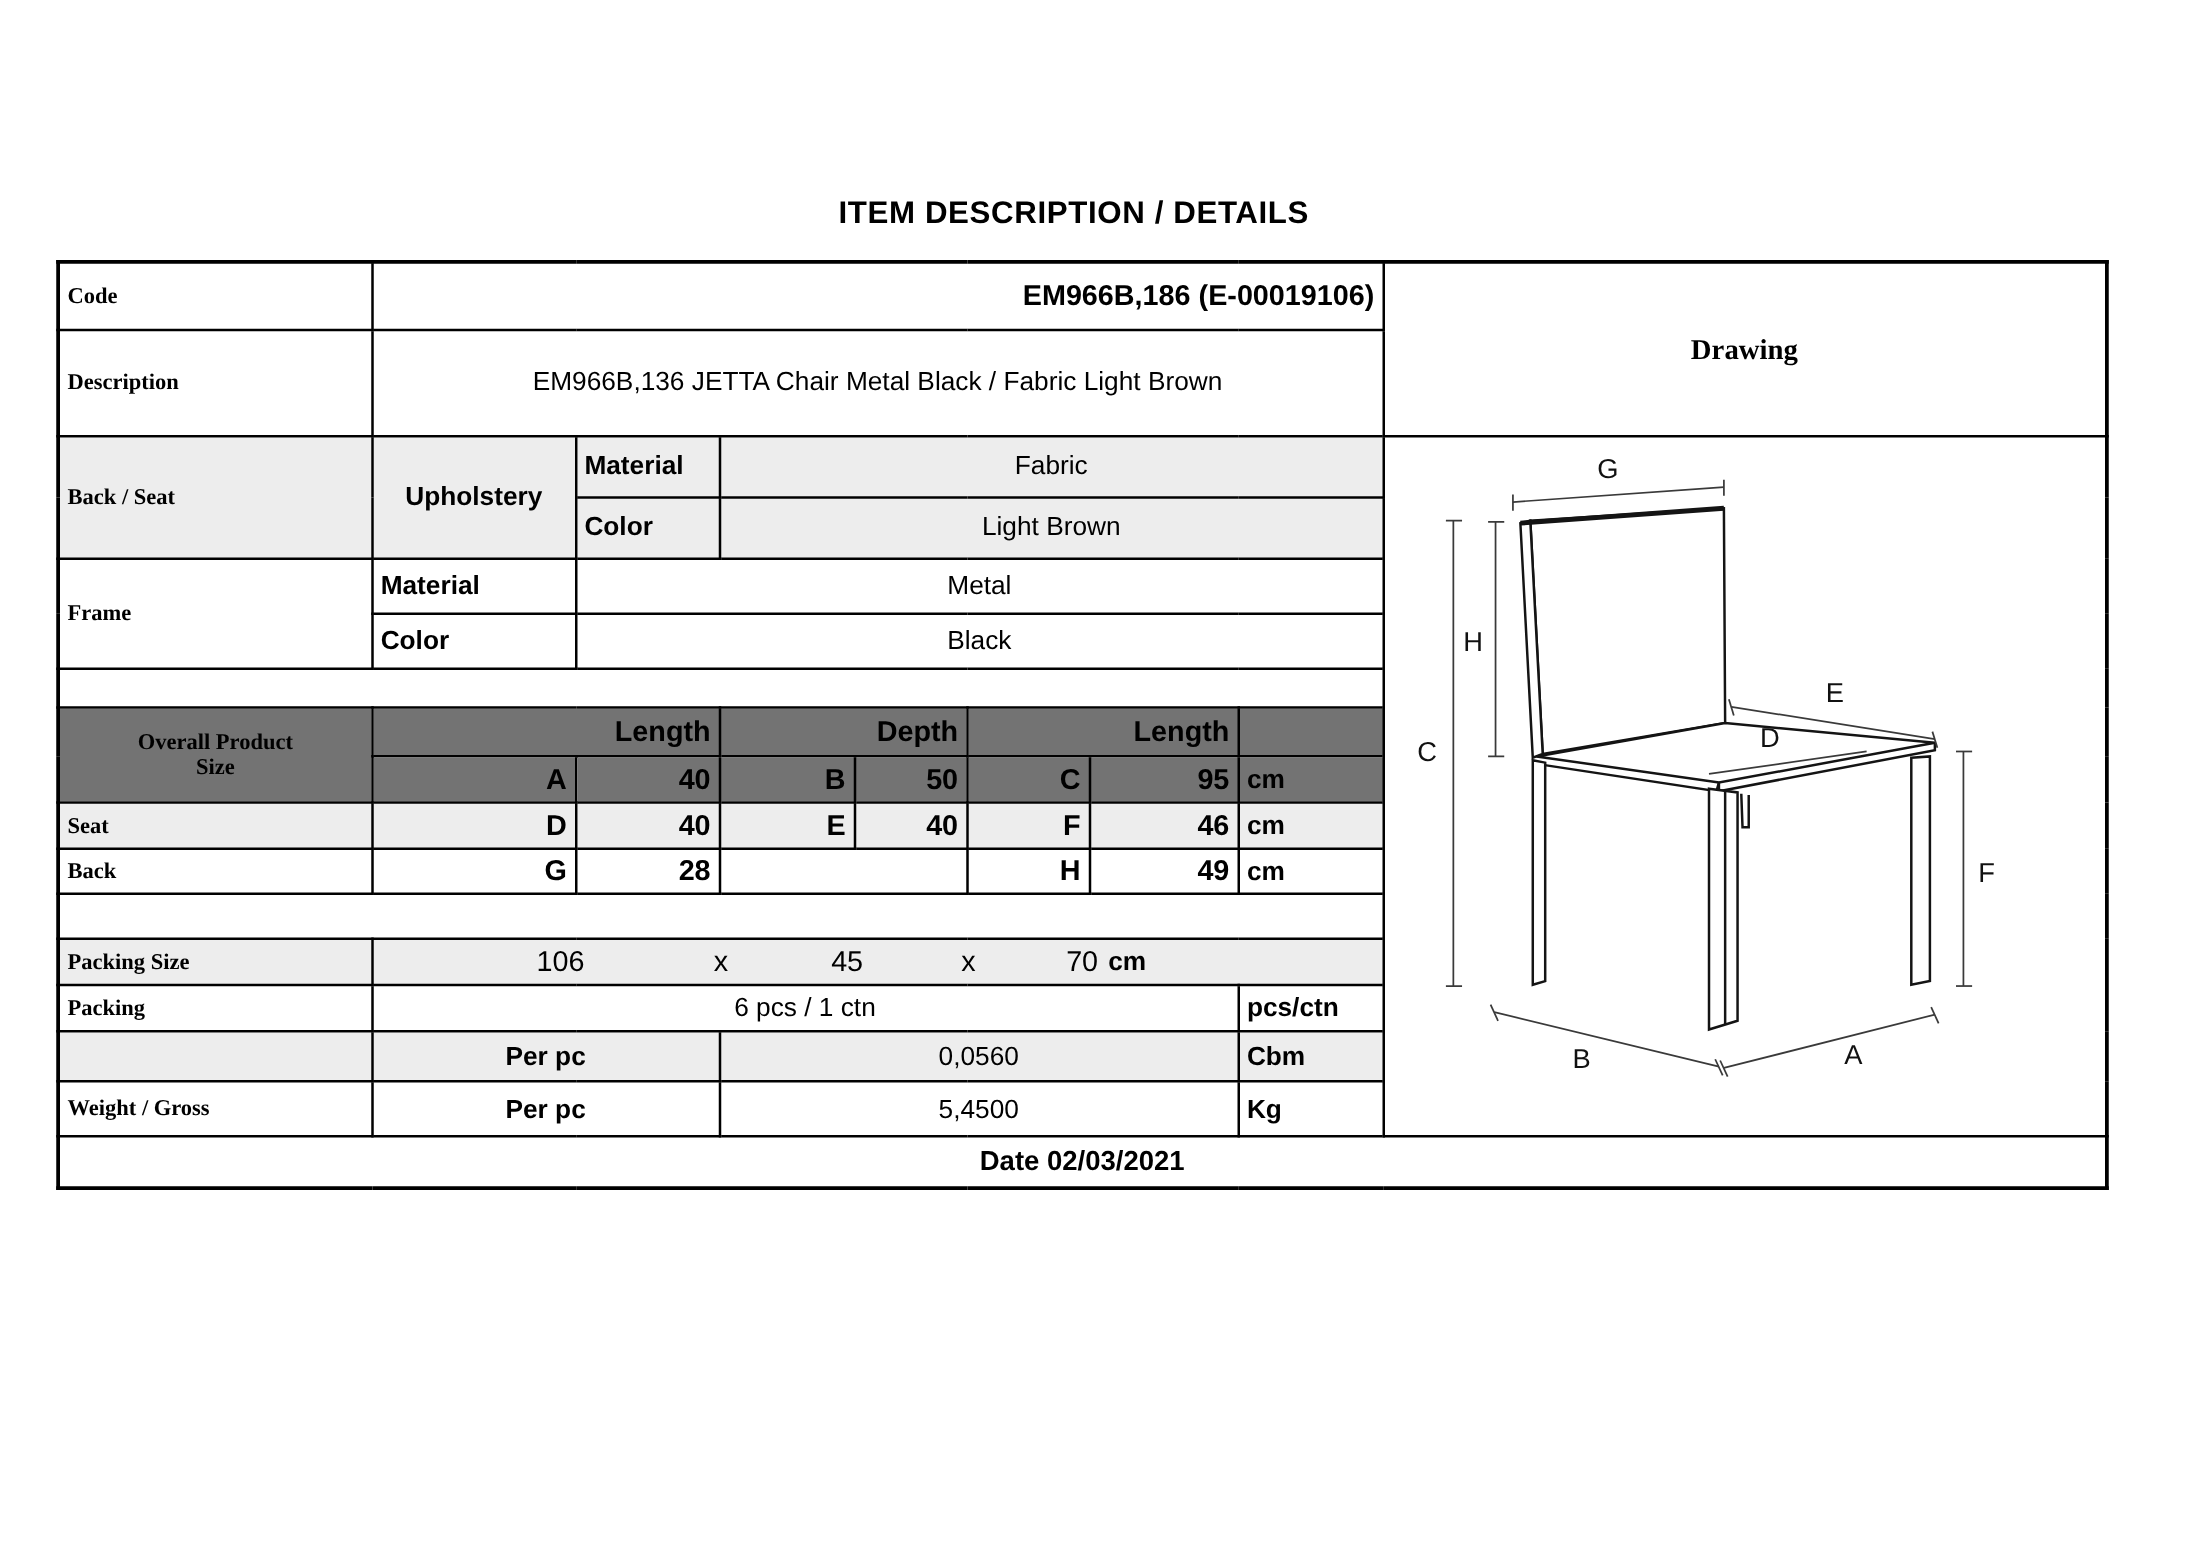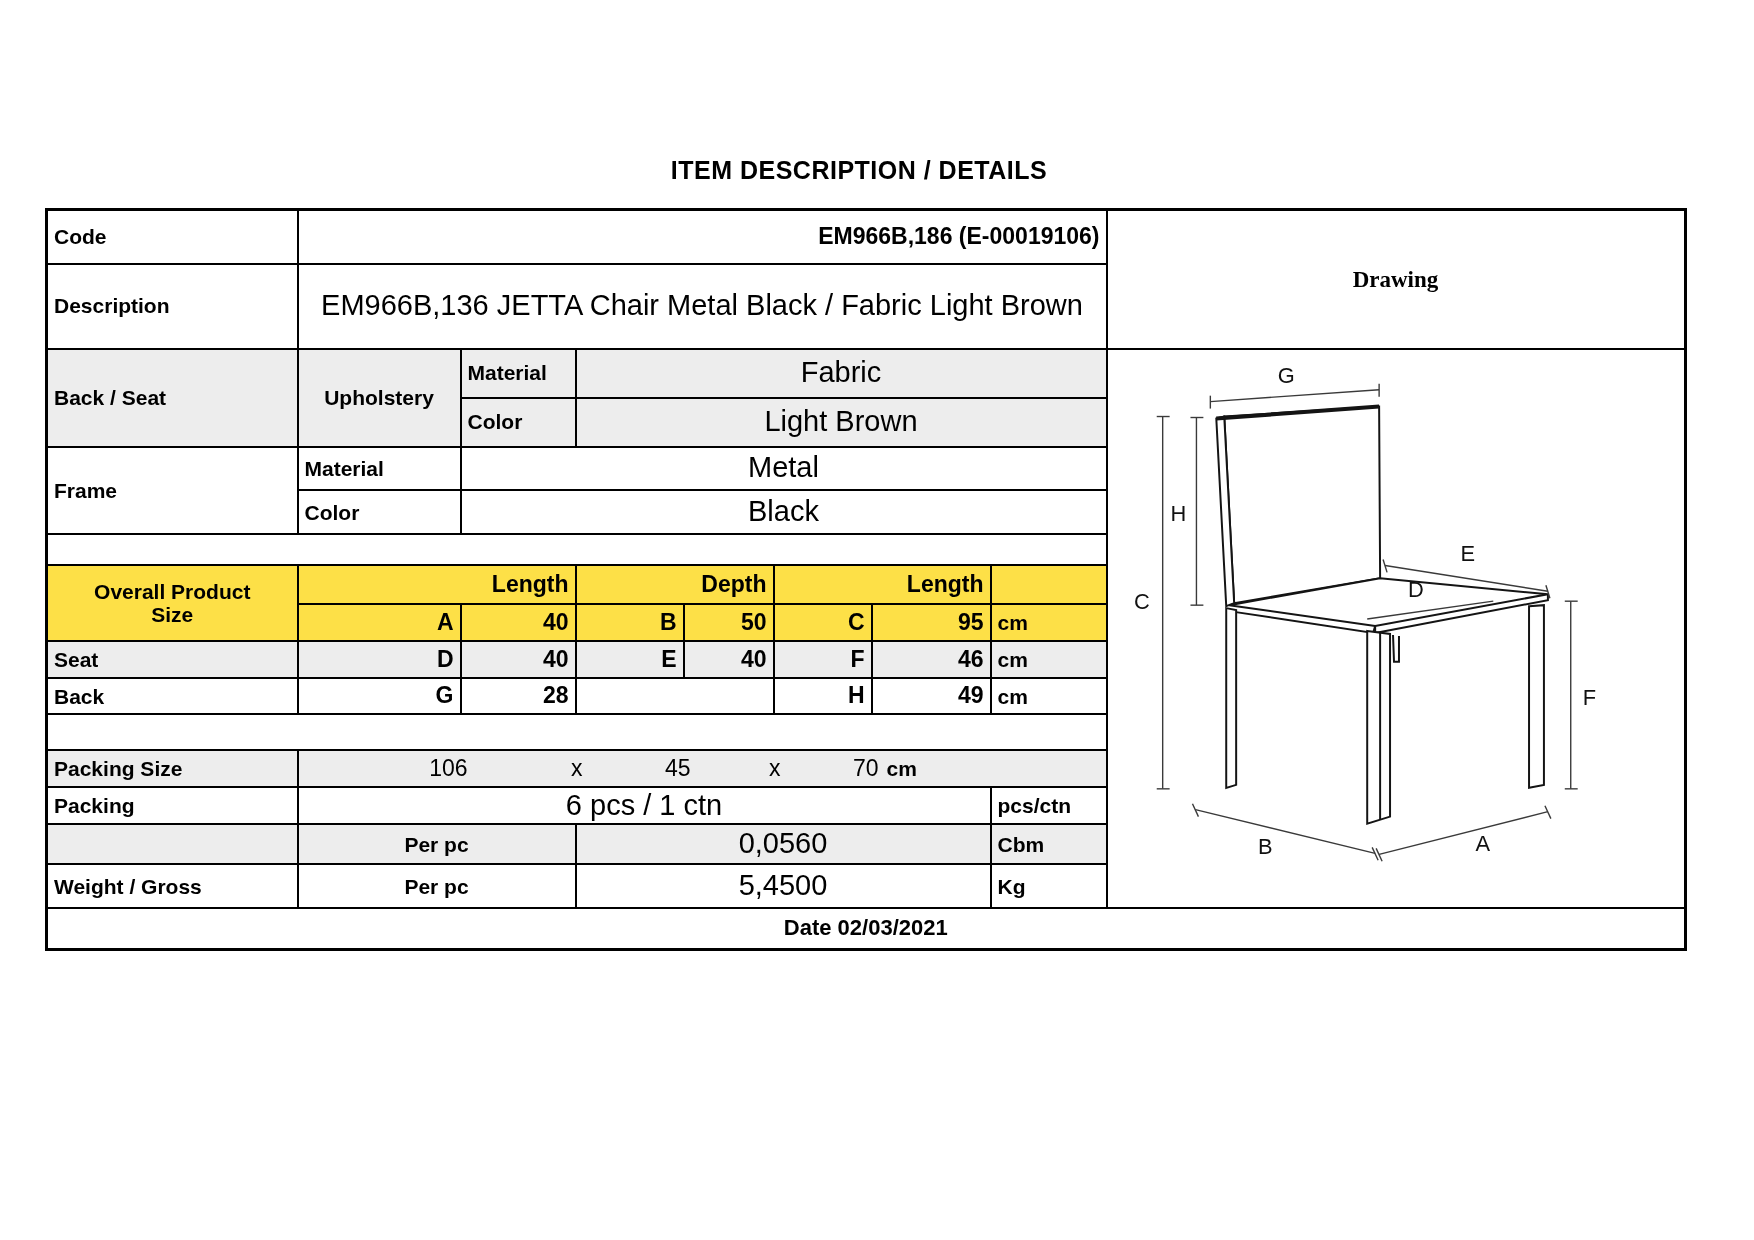--- a/index.html
+++ b/index.html
@@ -22,7 +22,7 @@
     padding:0 6px;overflow:hidden;white-space:nowrap;
     vertical-align:middle;line-height:1.1;
   }
-  td.lab{font-weight:bold;font-size:21px;text-align:left;}
+  td.lab{font-weight:bold;font-size:18px;text-align:left;font-family:Liberation Serif, serif;}
   td.sub{font-weight:bold;font-size:21px;text-align:left;}
   td.ctr{text-align:center;}
   td.val{font-size:29px;text-align:center;font-weight:normal;}

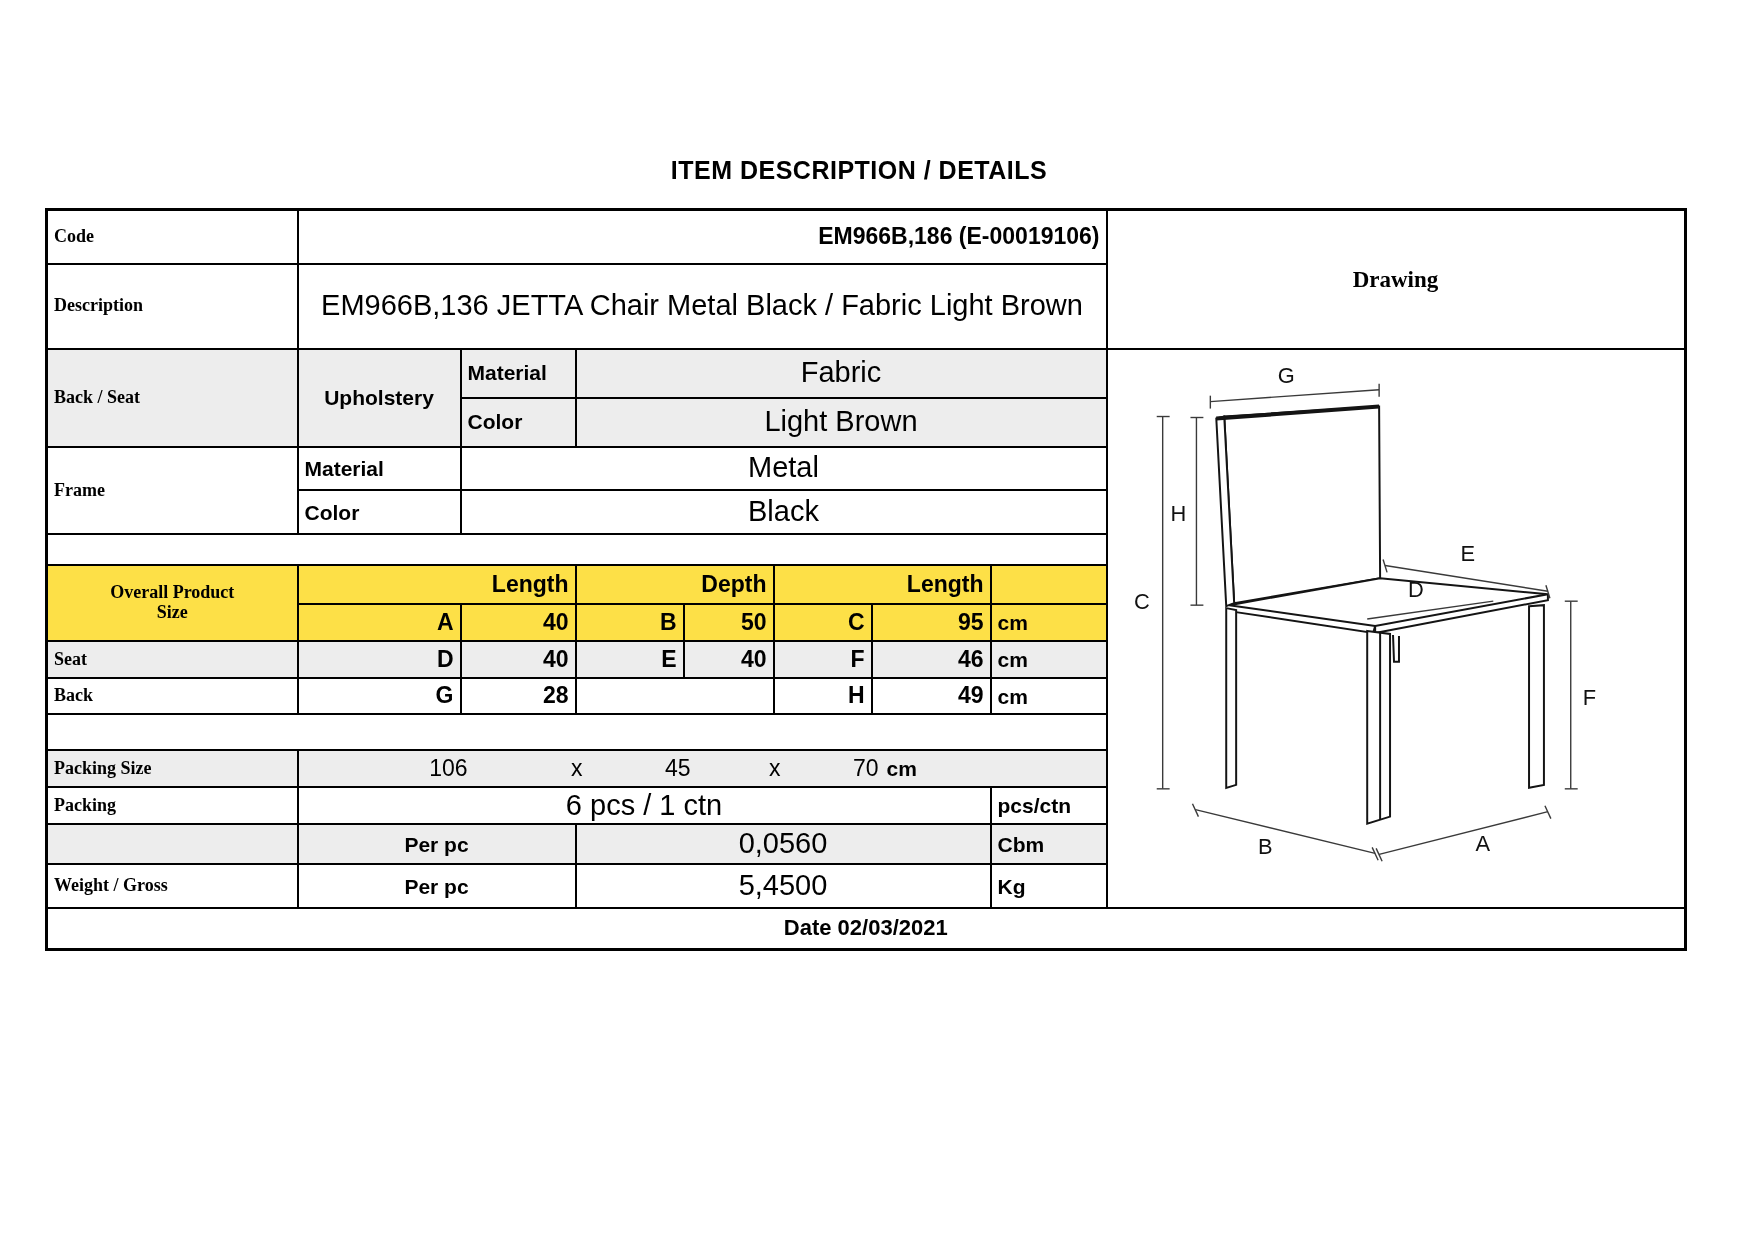--- a/index.html
+++ b/index.html
@@ -25,7 +25,7 @@
   td.lab{font-weight:bold;font-size:18px;text-align:left;font-family:Liberation Serif, serif;}
   td.sub{font-weight:bold;font-size:21px;text-align:left;}
   td.ctr{text-align:center;}
-  td.val{font-size:29px;text-align:center;font-weight:normal;}
+  td.val{font-size:21px;text-align:center;font-weight:normal;}
   td.big{font-size:23px;font-weight:bold;text-align:right;}
   td.unit{font-size:21px;font-weight:bold;text-align:left;}
   td.grey{background:#ededed;}

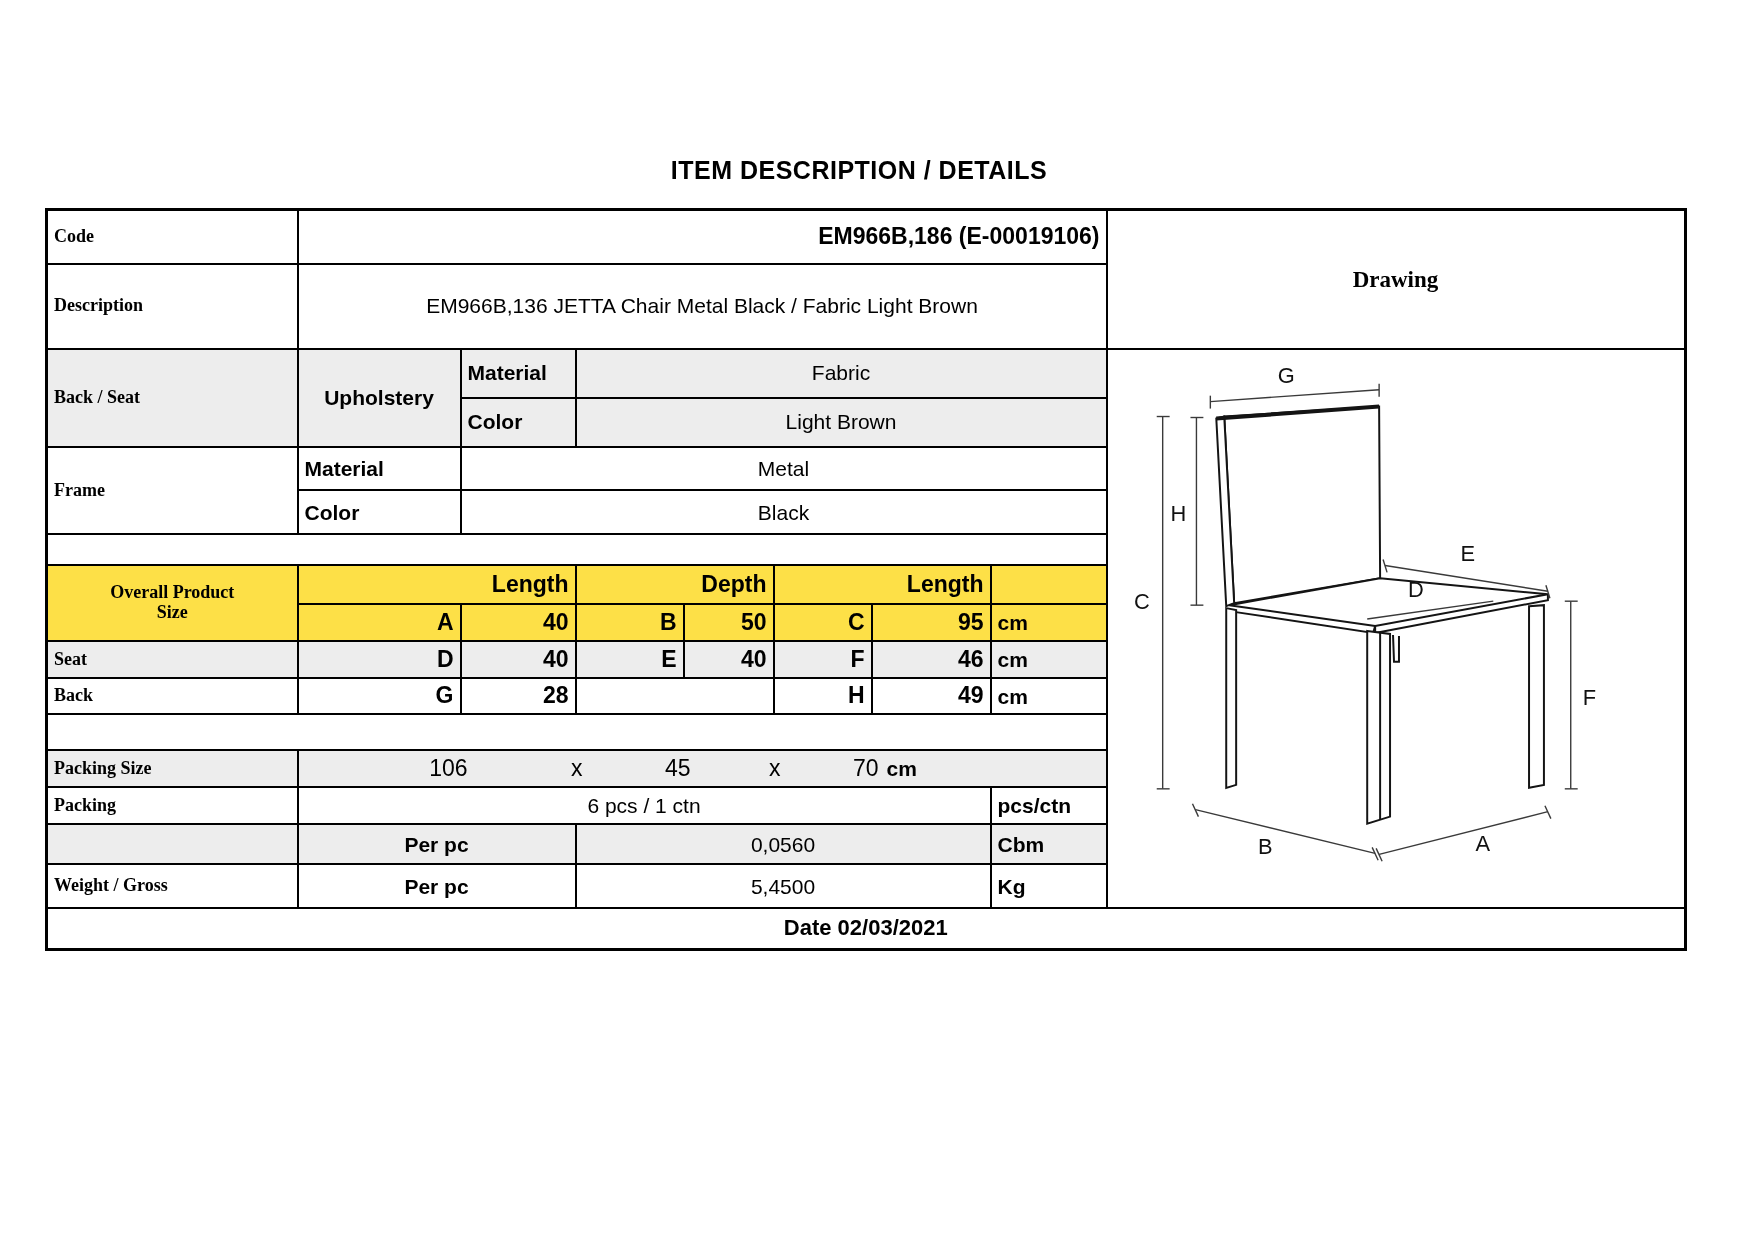--- a/index.html
+++ b/index.html
@@ -29,7 +29,7 @@
   td.big{font-size:23px;font-weight:bold;text-align:right;}
   td.unit{font-size:21px;font-weight:bold;text-align:left;}
   td.grey{background:#ededed;}
-  td.yellow{background:#fde047;}
+  td.yellow{background:#737373;}
   td.empty{padding:0;}
   .twoLine{line-height:1.2;white-space:normal;}
   .packrow{display:flex;align-items:center;}

